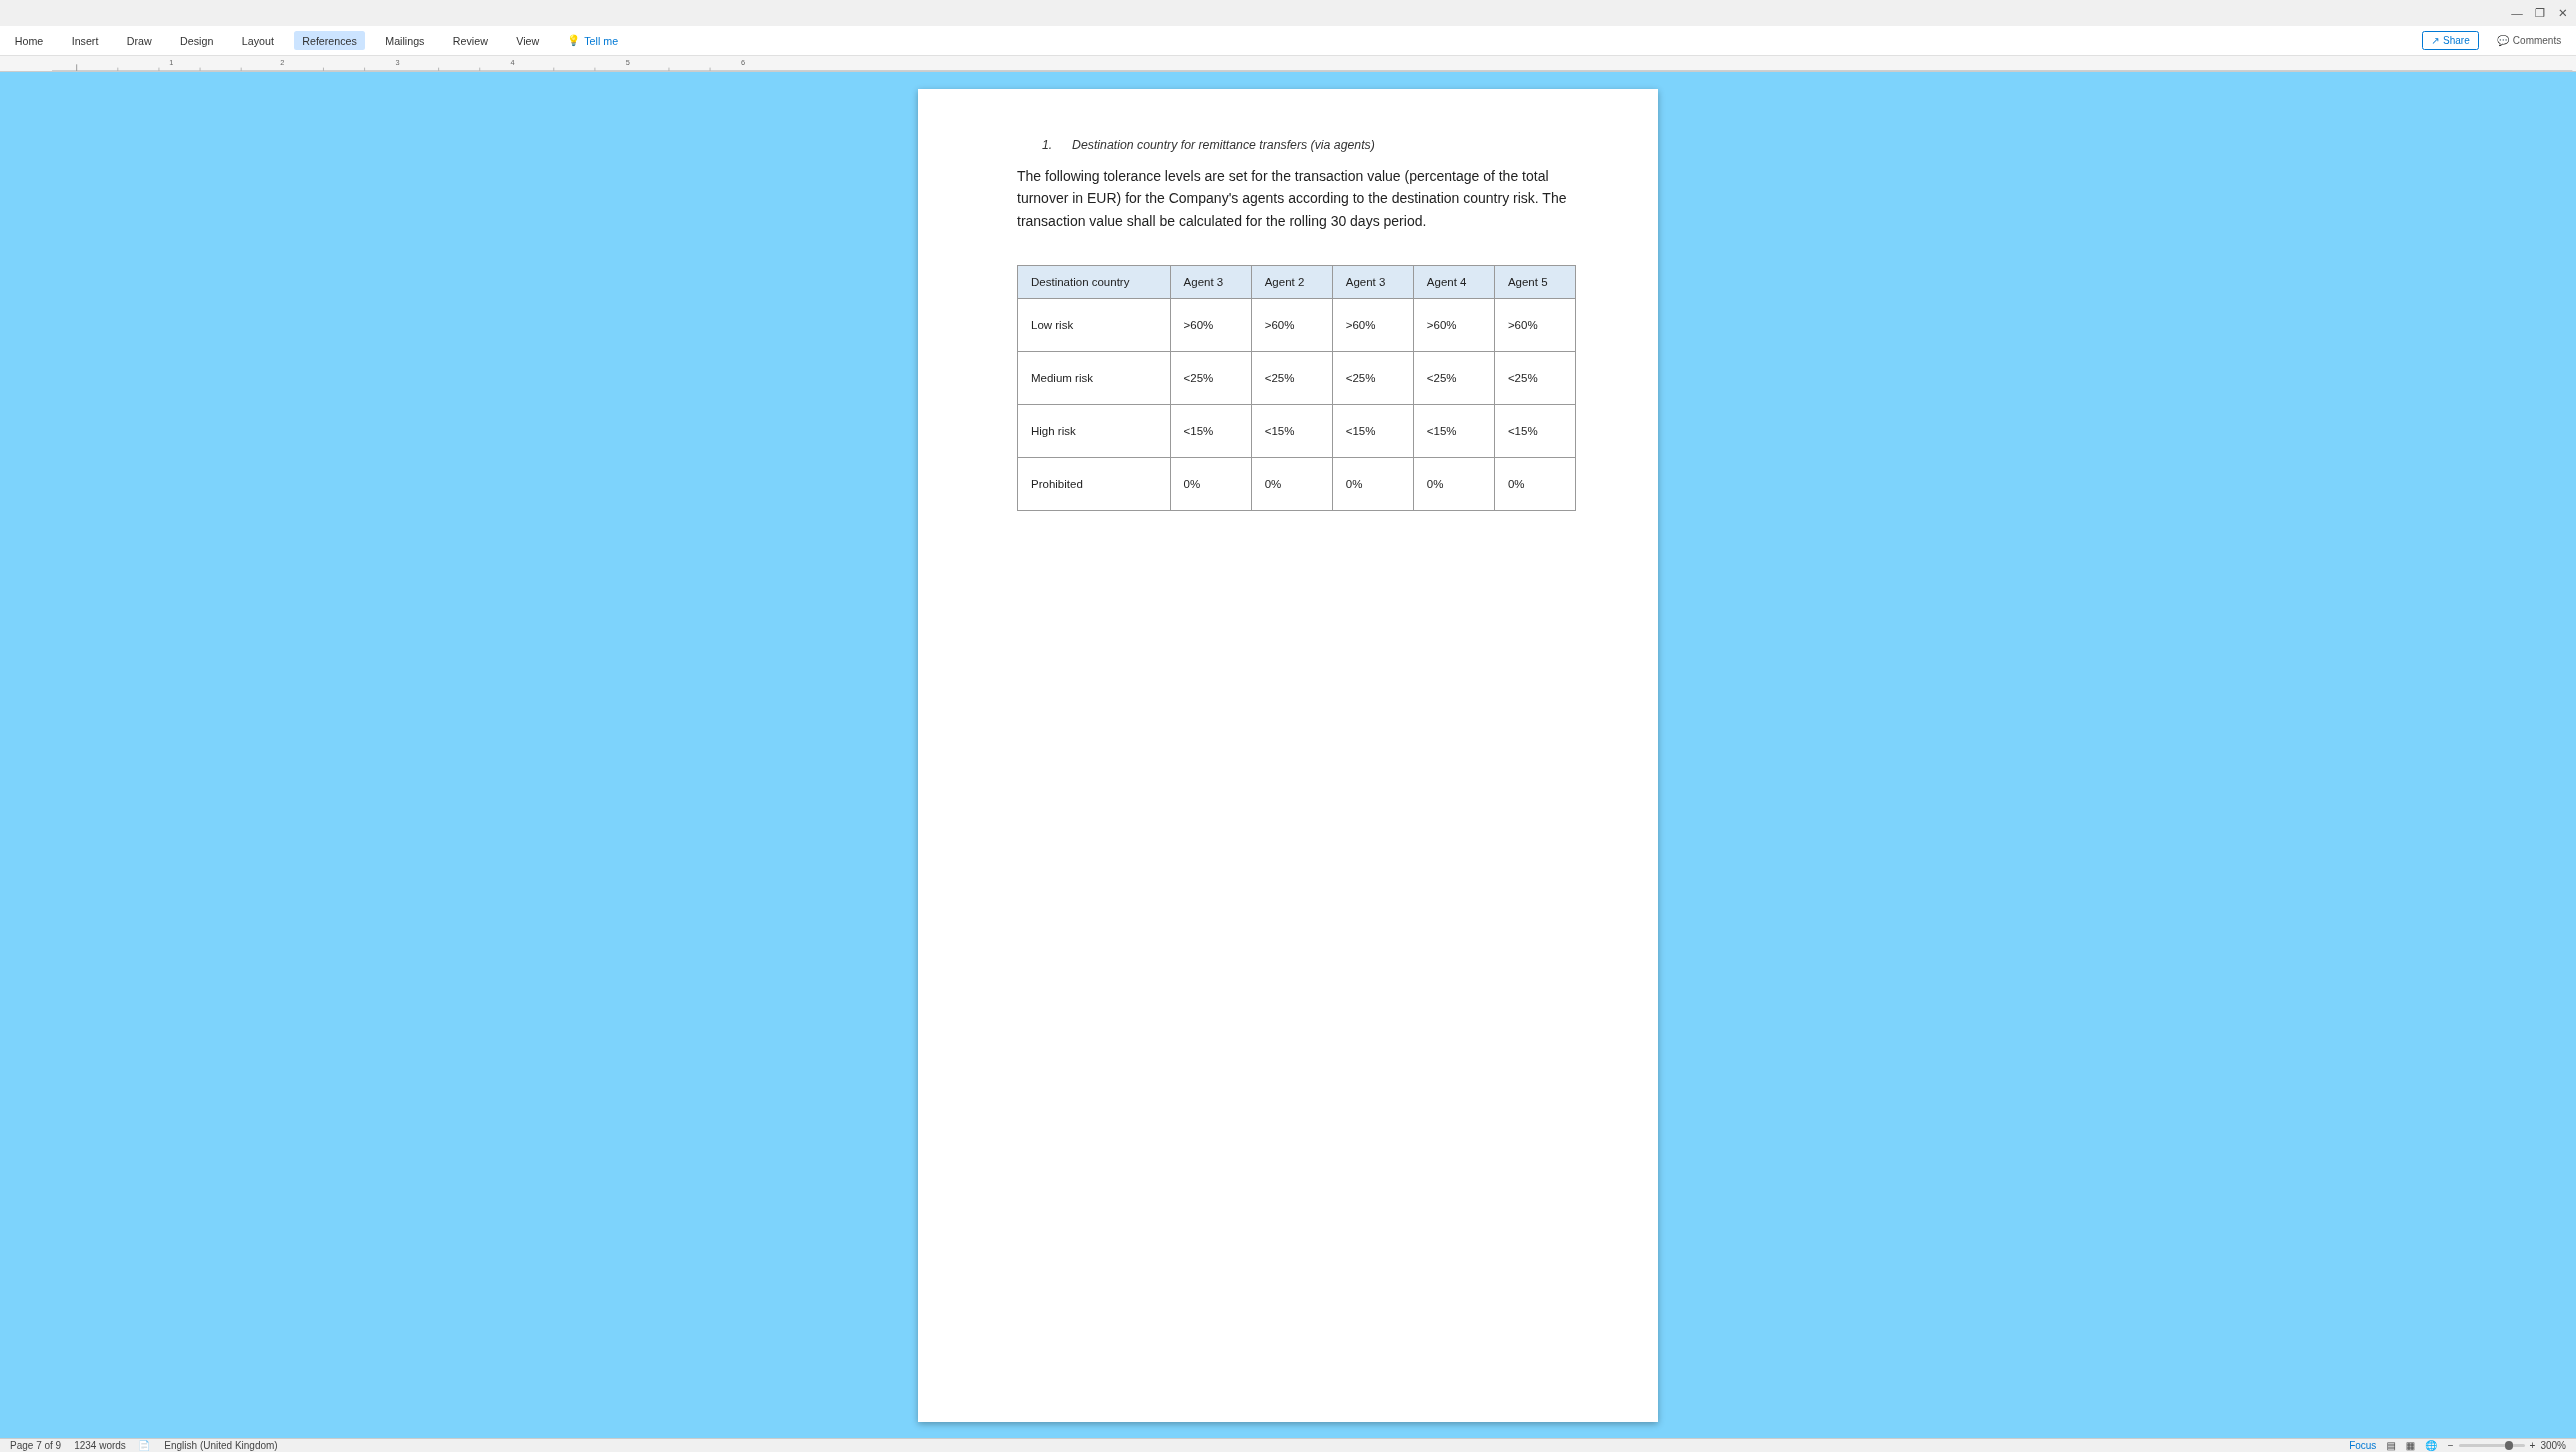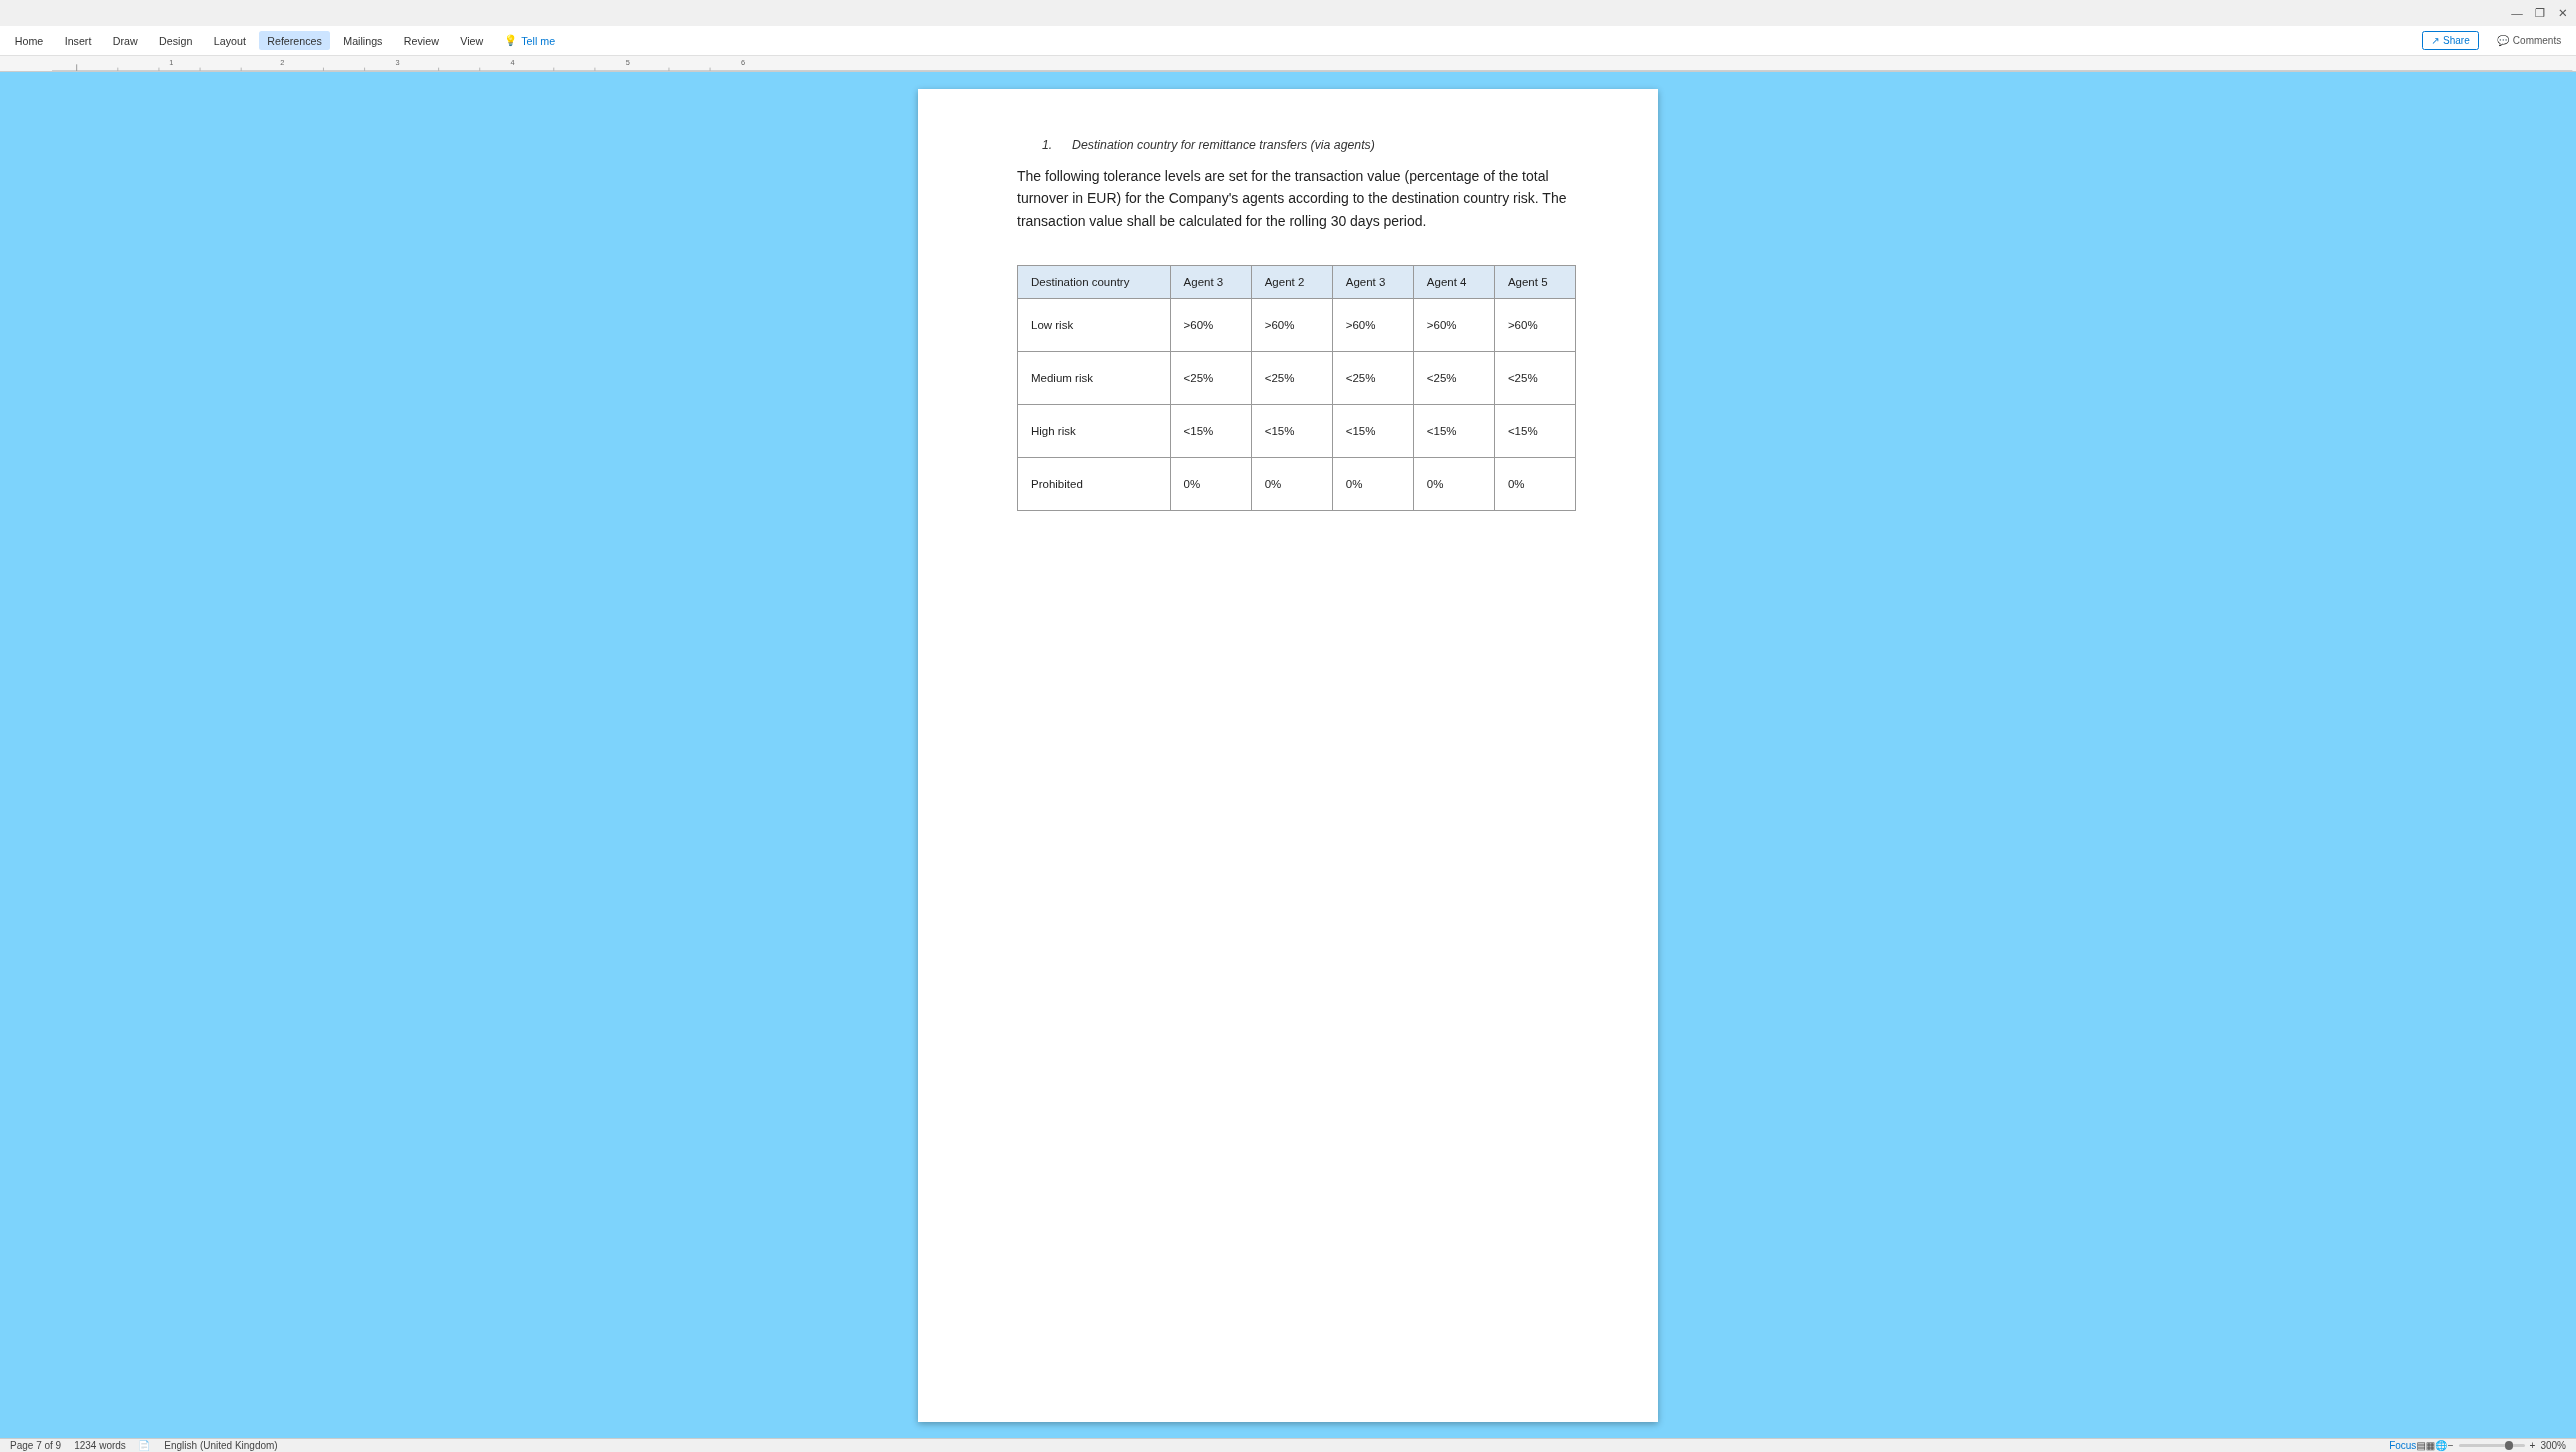--- a/index.html
+++ b/index.html
@@ -42,7 +42,7 @@
       align-items: center;
       padding: 0 6.6px;
       border-bottom: 0.8px solid #e0e0e0;
-      gap: 5px;
+      gap: 12px;
     }
     .menu-item {
       padding: 3.3px 8.2px;

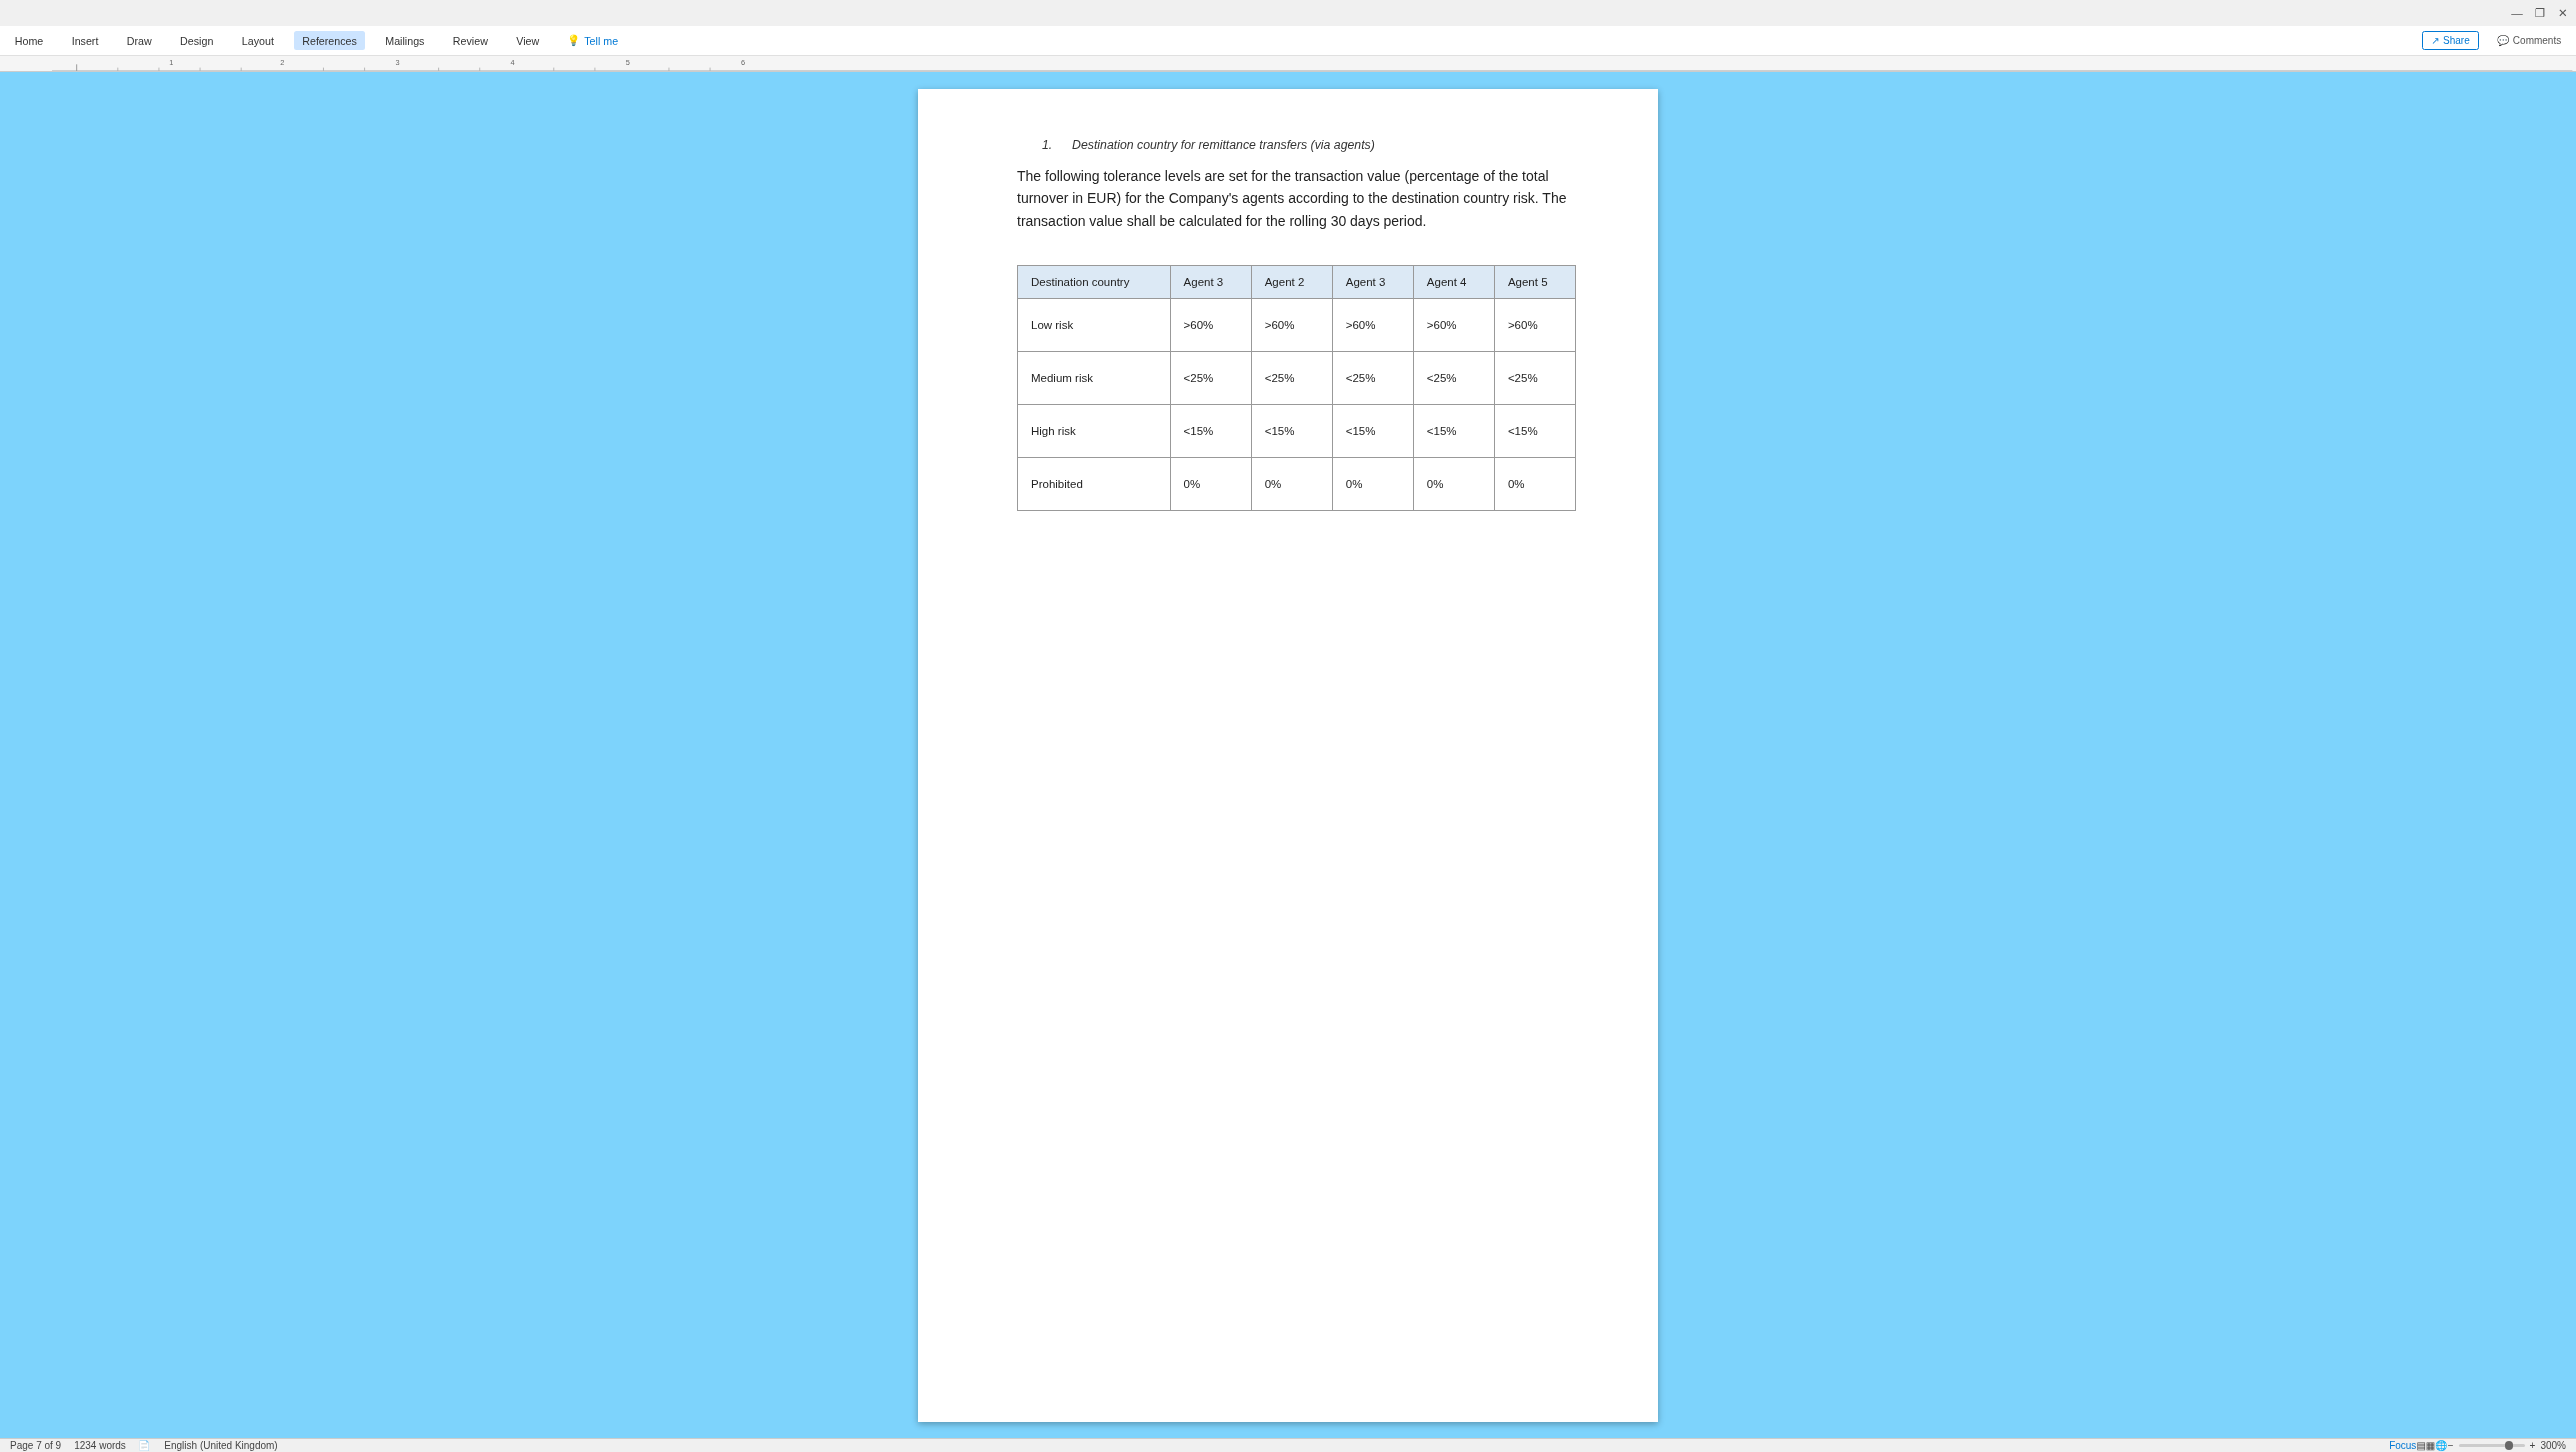--- a/index.html
+++ b/index.html
@@ -179,6 +179,7 @@
       margin-left: auto;
       display: flex;
       align-items: center;
+      gap: 10px;
       justify-content: space-between;
     }
     .zoom-controls {

